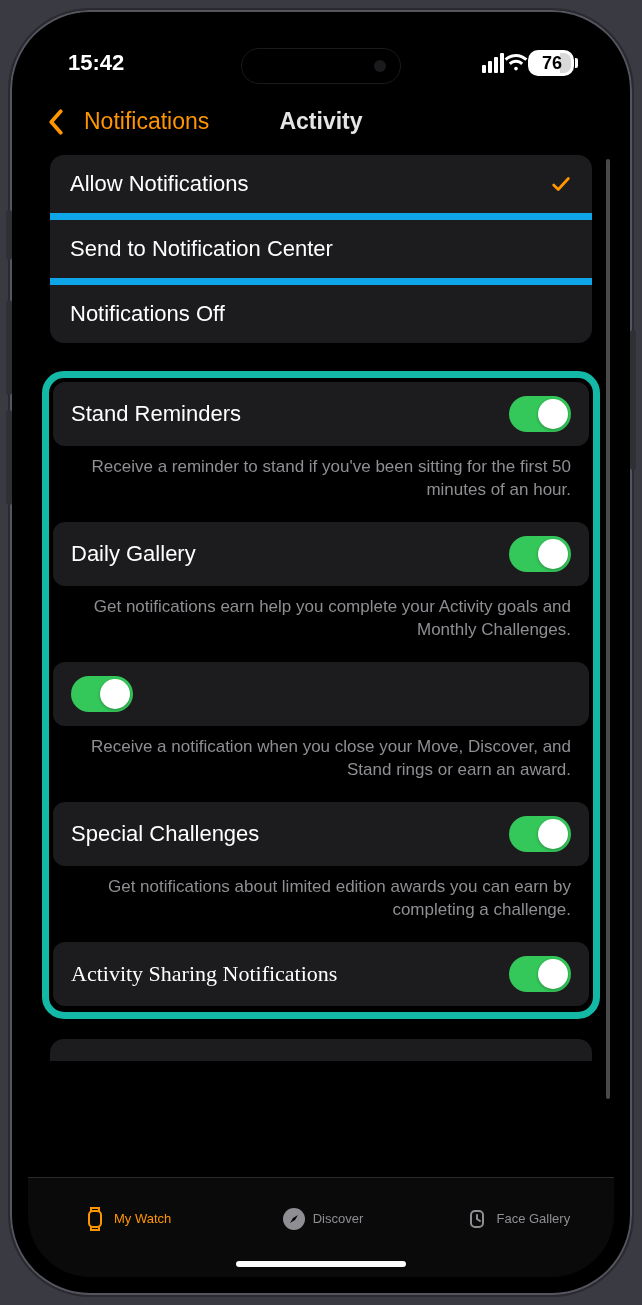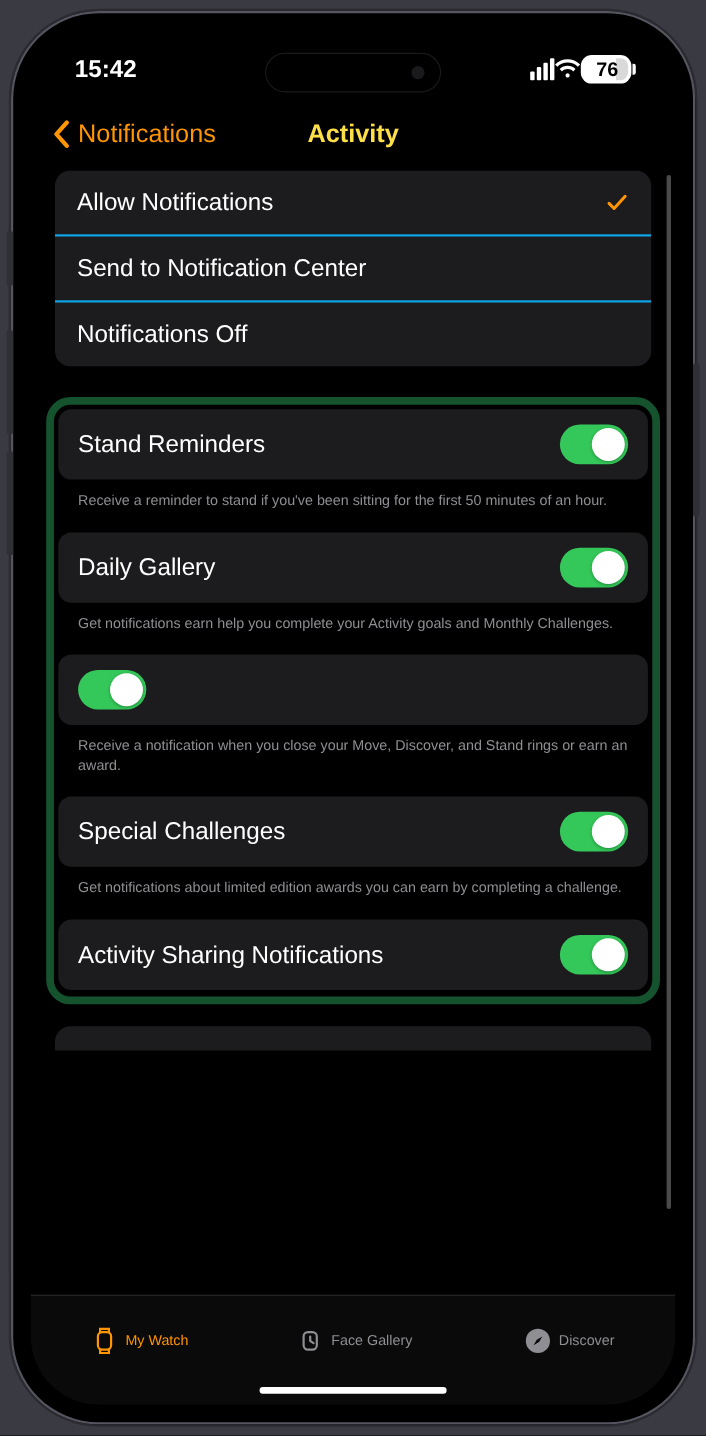--- a/index.html
+++ b/index.html
@@ -38,6 +38,7 @@
     position: relative;
     display: flex;
     flex-direction: column;
+    text-align: right;
   }
   .notch {
     position: absolute;

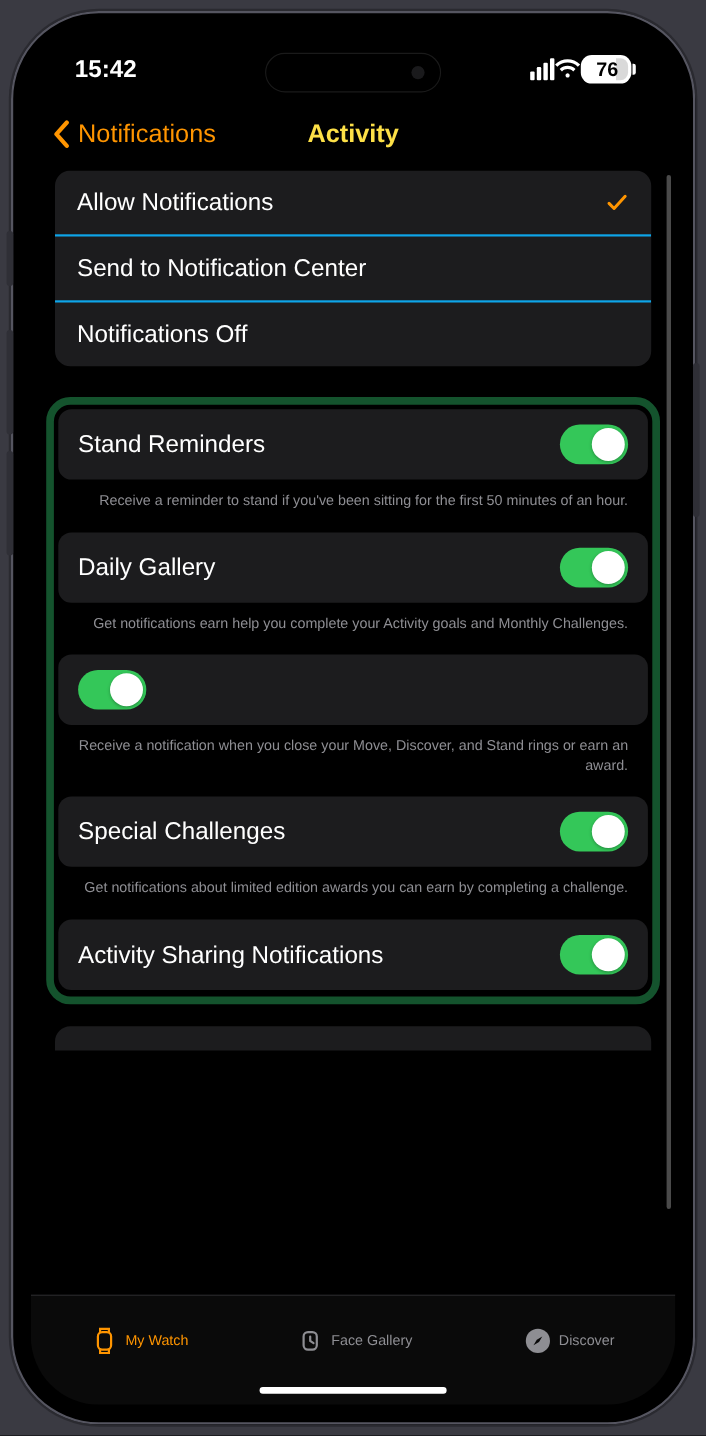--- a/index.html
+++ b/index.html
@@ -108,7 +108,7 @@
     align-items: center;
     color: #ff9500;
     font-size: 23px;
-    gap: 7px;
+    gap: 20px;
   }
   .back-chevron svg { width: 16px; height: 26px; display: block; }
   .nav-title {

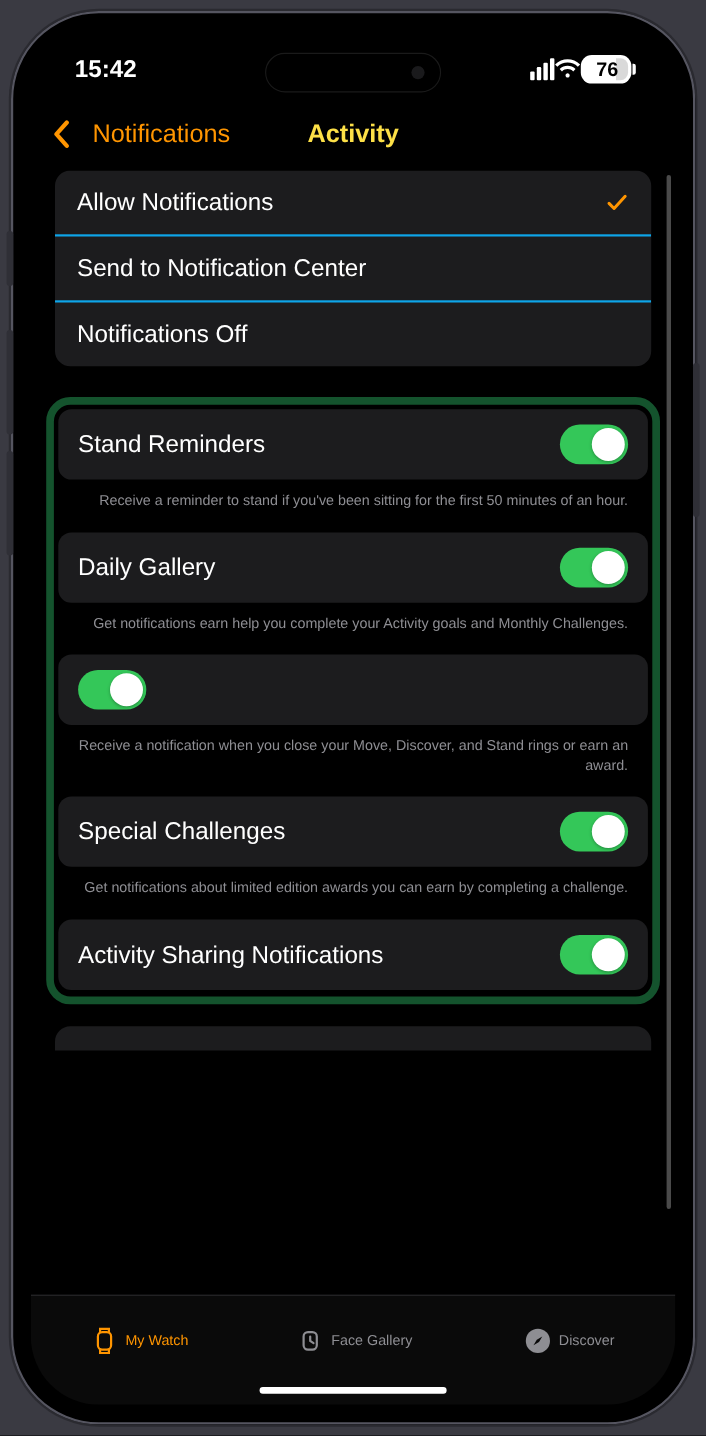--- a/index.html
+++ b/index.html
@@ -115,7 +115,7 @@
     position: absolute;
     left: 50%;
     transform: translateX(-50%);
-    color: #fde047;
+    color: #e5e5e5;
     font-size: 23px;
     font-weight: 600;
   }

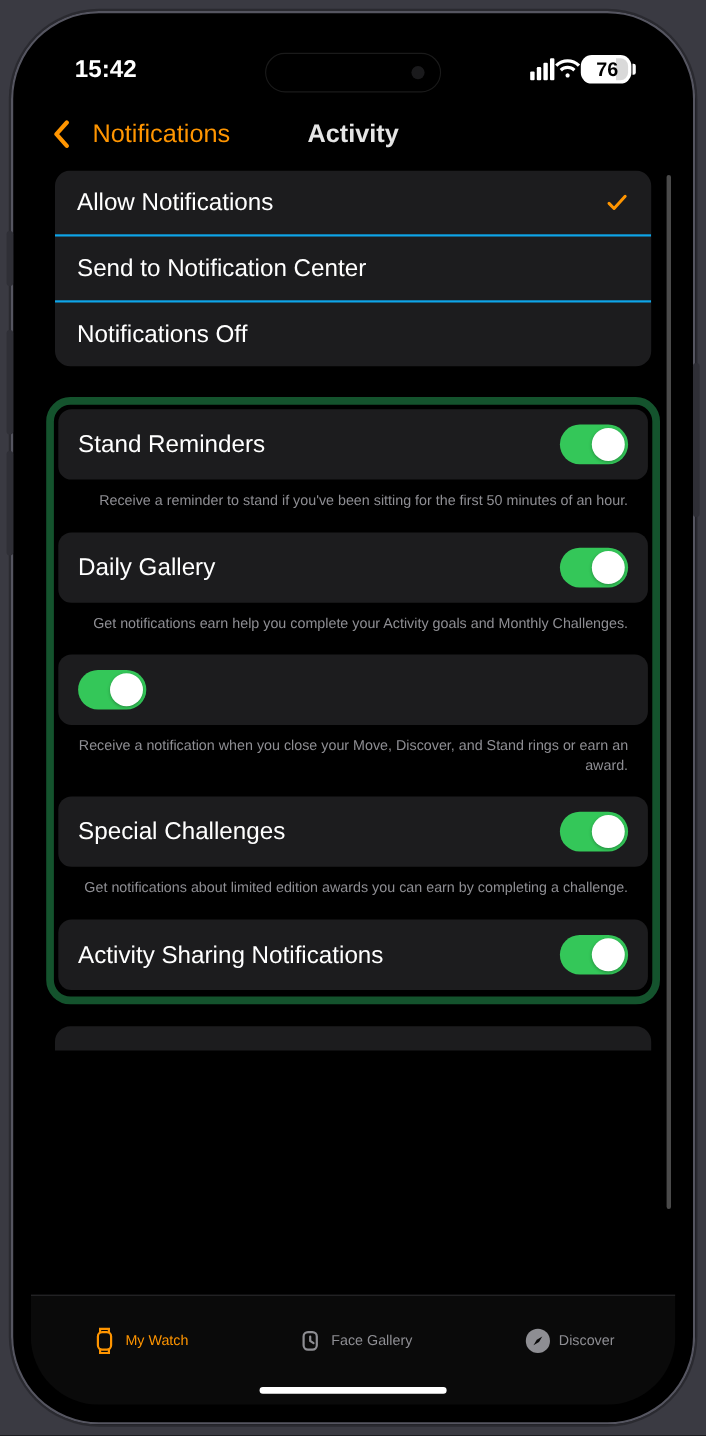--- a/index.html
+++ b/index.html
@@ -147,7 +147,7 @@
     padding: 16px 20px;
     color: #fff;
     font-size: 22px;
-    border-bottom: 2px solid #0ea5e9;
+    border-bottom: 7px solid #0ea5e9;
     min-height: 58px;
   }
   .row:last-child { border-bottom: none; }

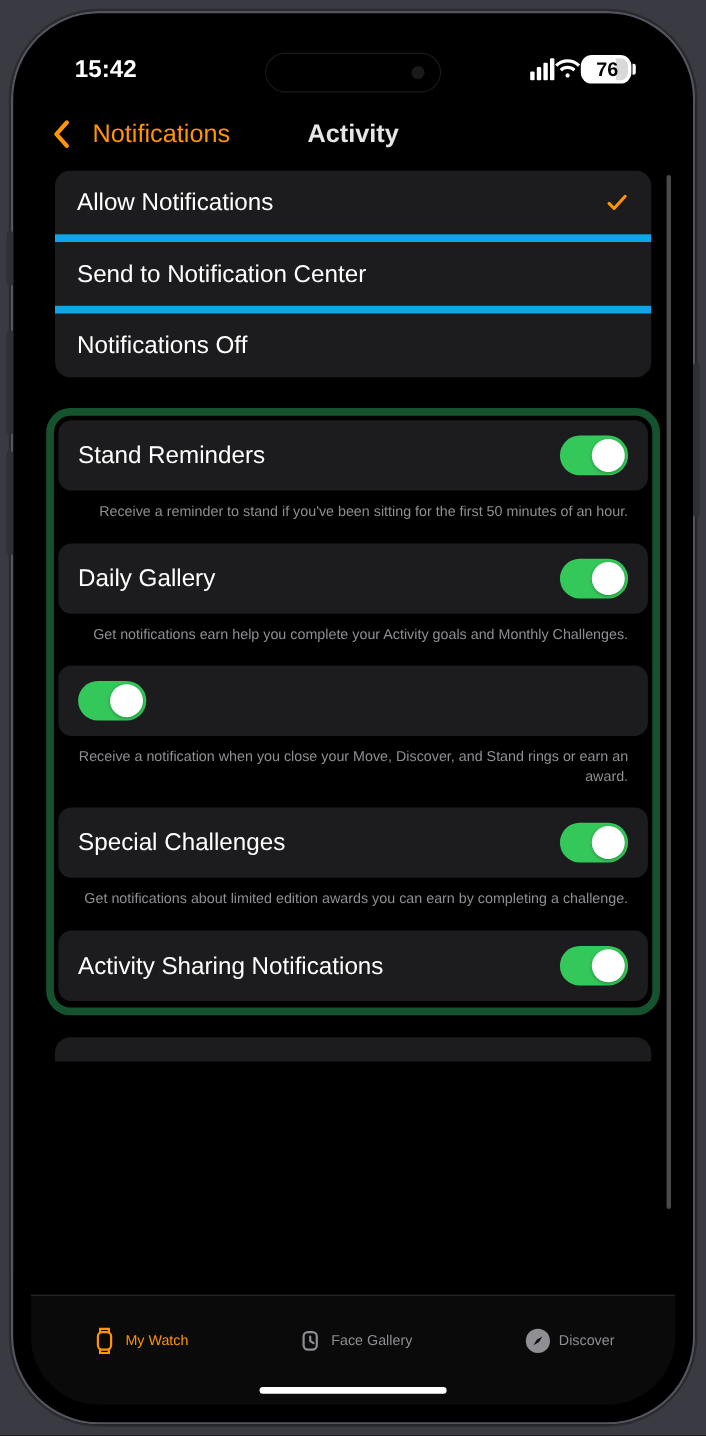--- a/index.html
+++ b/index.html
@@ -154,7 +154,7 @@
   .checkmark { color: #ff9500; }
   .checkmark svg { width: 22px; height: 22px; display: block; }
   .highlight-wrap {
-    border: 7px solid #14532d;
+    border: 7px solid #14b8a6;
     border-radius: 22px;
     padding: 4px 4px 6px 4px;
     margin: 0 -8px;

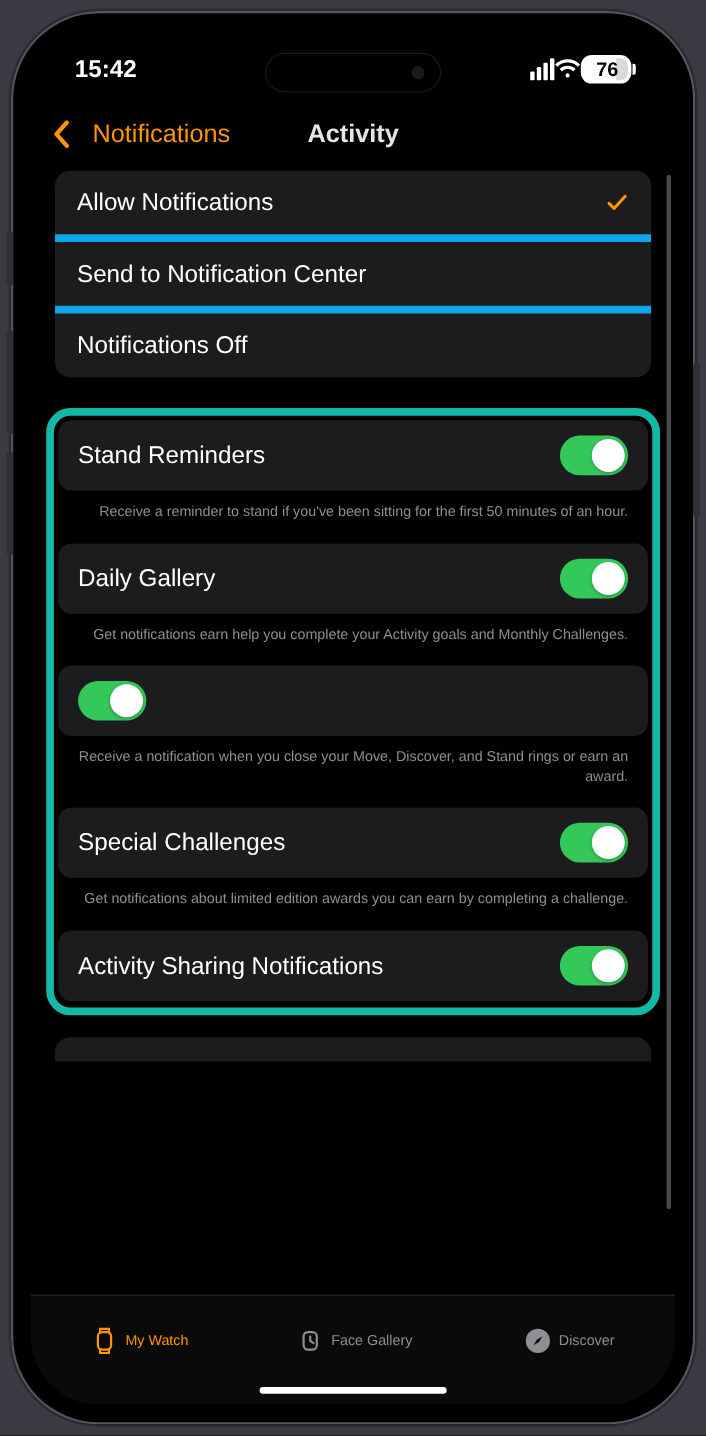--- a/index.html
+++ b/index.html
@@ -191,7 +191,7 @@
   }
   .setting-desc {
     color: #8e8e93;
-    font-size: 13px;
+    font-size: 17px;
     line-height: 1.35;
     padding: 10px 18px 4px;
   }

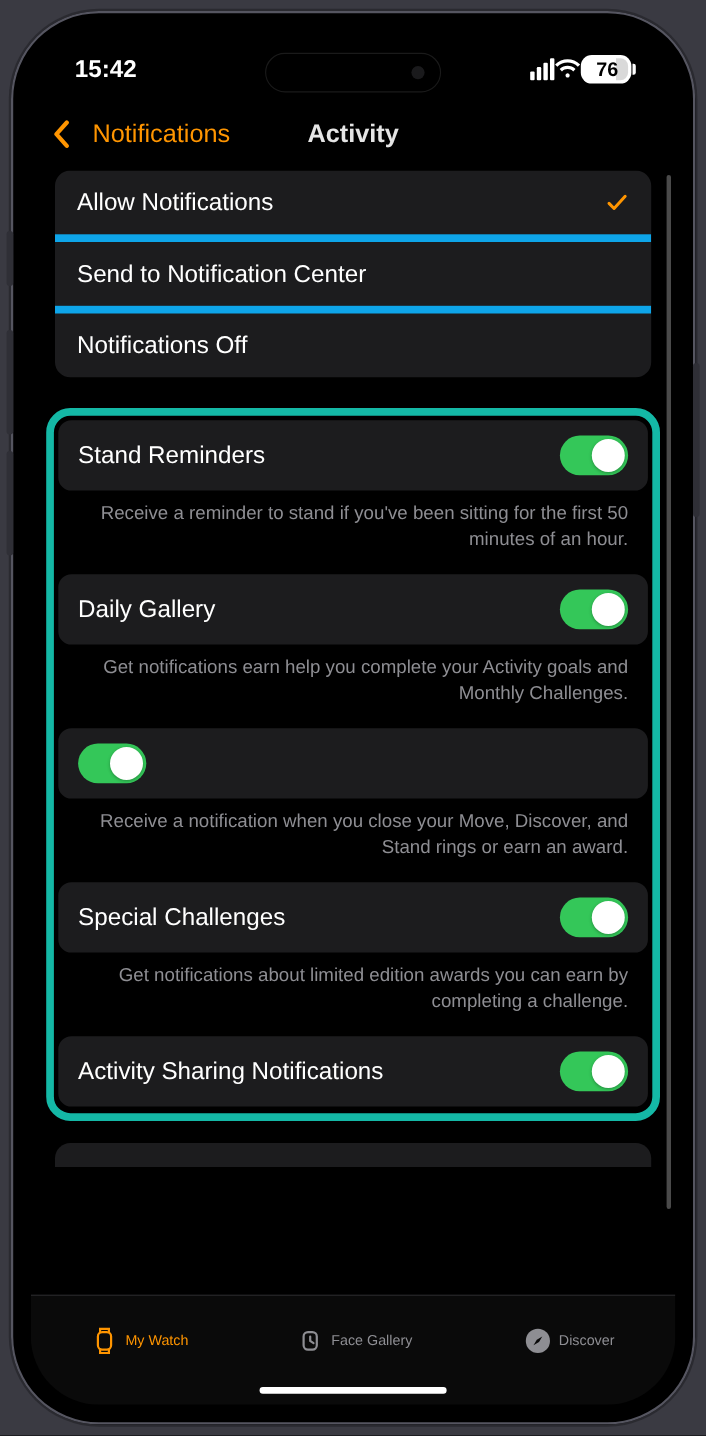--- a/index.html
+++ b/index.html
@@ -160,7 +160,7 @@
     margin: 0 -8px;
   }
   .setting-block { margin-bottom: 16px; }
-  .setting-block:last-child { margin-bottom: 0; }
+  .setting-block:last-child { margin-bottom: 0; font-family: Liberation Serif, serif; }
   .setting-row {
     background: #1c1c1e;
     border-radius: 12px;

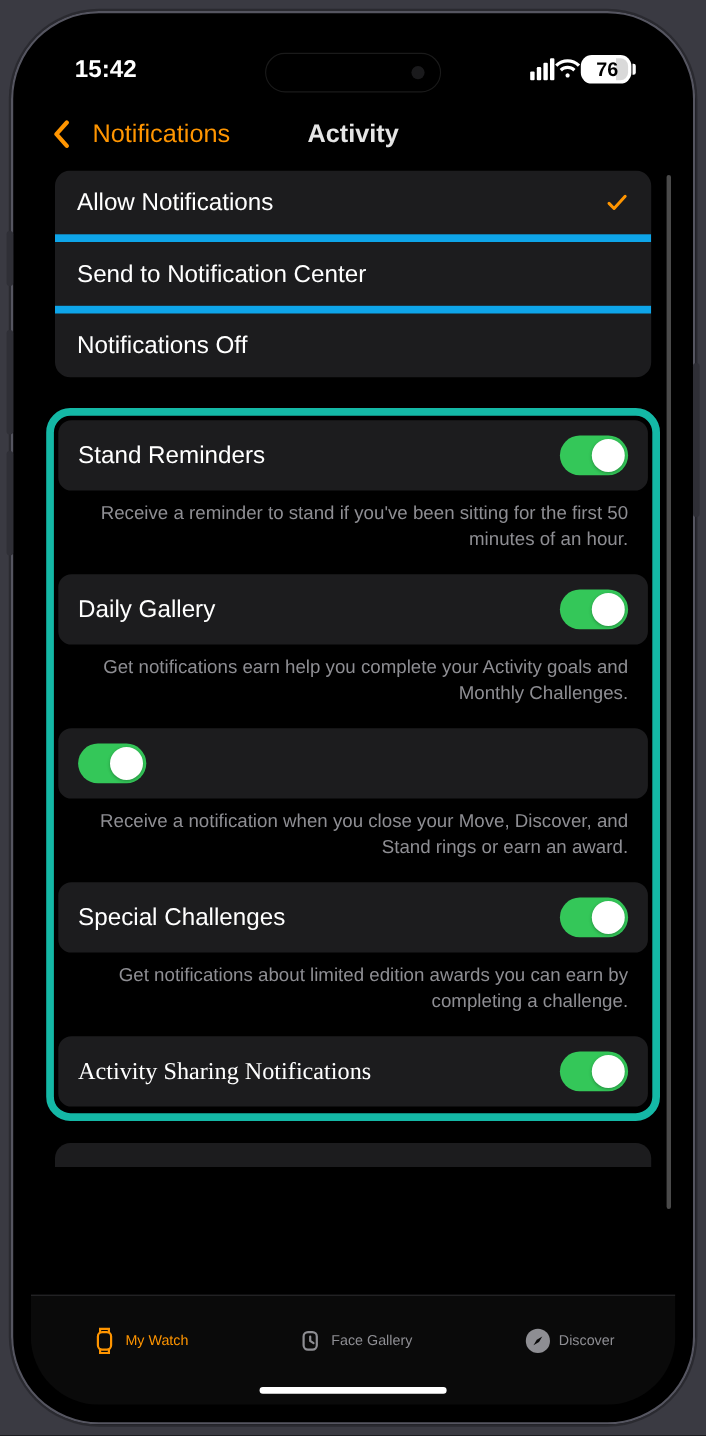--- a/index.html
+++ b/index.html
@@ -365,6 +365,15 @@
       </div>
       <div class="tab">
         <div class="tab-icon">
+          <svg viewBox="0 0 28 28" fill="#8e8e93">
+              <circle cx="14" cy="14" r="11" fill="#8e8e93"></circle>
+              <polygon points="18,10 15,15 10,18 13,13" fill="#0a0a0a"></polygon>
+            </svg>
+        </div>
+        <span>Discover</span>
+      </div>
+      <div class="tab">
+        <div class="tab-icon">
           <svg viewBox="0 0 28 28" fill="none" stroke="#8e8e93" stroke-width="2">
               <rect x="8" y="6" width="12" height="16" rx="4"></rect>
               <polyline points="14,10 14,14 17,16" stroke-linecap="round"></polyline>
@@ -372,15 +381,6 @@
         </div>
         <span>Face Gallery</span>
       </div>
-      <div class="tab">
-        <div class="tab-icon">
-          <svg viewBox="0 0 28 28" fill="#8e8e93">
-              <circle cx="14" cy="14" r="11" fill="#8e8e93"></circle>
-              <polygon points="18,10 15,15 10,18 13,13" fill="#0a0a0a"></polygon>
-            </svg>
-        </div>
-        <span>Discover</span>
-      </div>
     </div>
 
     <div class="home-indicator"></div>

